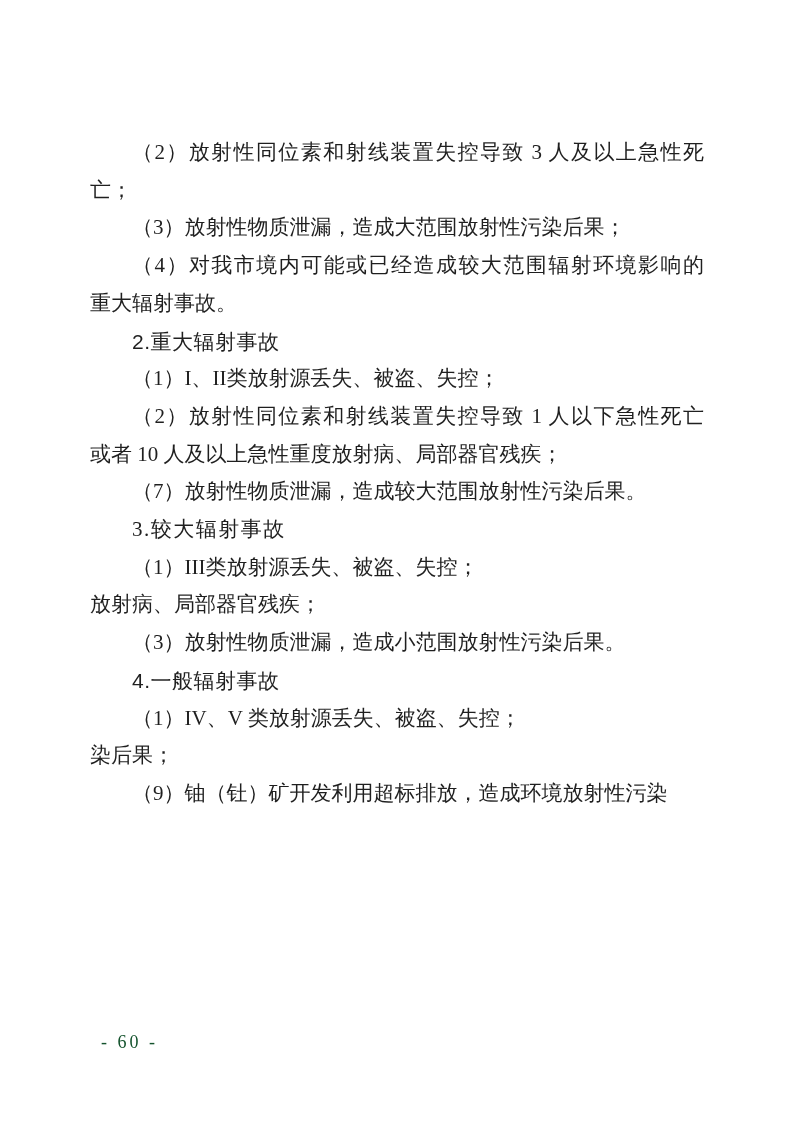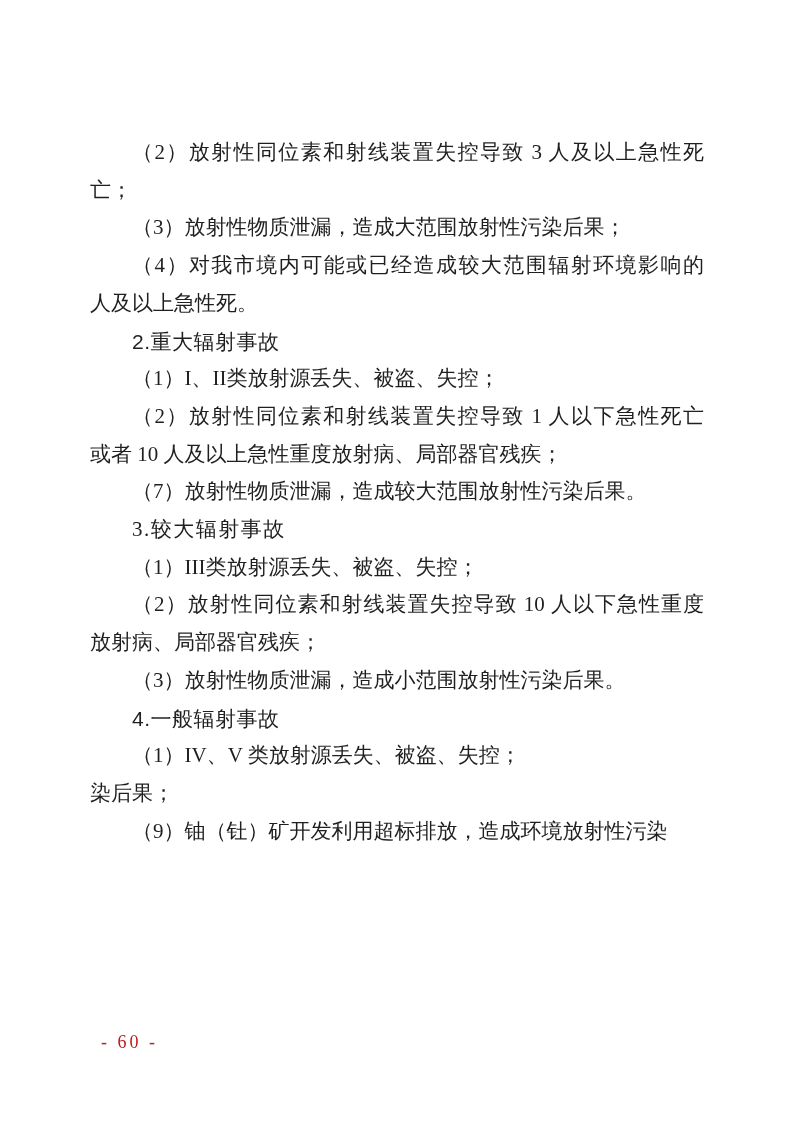--- a/index.html
+++ b/index.html
@@ -75,7 +75,7 @@
       </p>
       <p class="block body">
         <span class="tline first">（4）对我市境内可能或已经造成较大范围辐射环境影响的</span>
-        <span class="tline last">人及以上急性死。</span>
+        <span class="tline last">重大辐射事故。</span>
       </p>
       <p class="block heading-bold">
         <span class="tline first last">2.重大辐射事故</span>

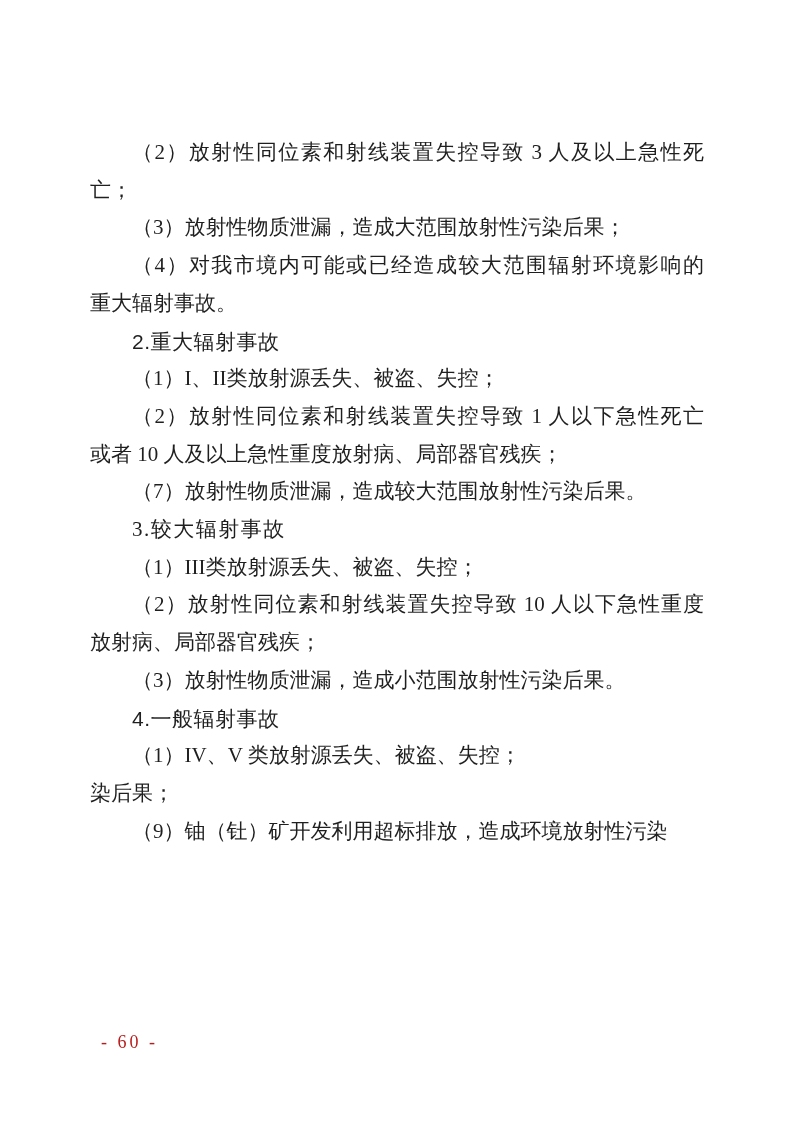--- a/index.html
+++ b/index.html
@@ -97,7 +97,6 @@
         <span class="tline first last">（1）III类放射源丢失、被盗、失控；</span>
       </p>
       <p class="block body">
-        <span class="tline first">（2）放射性同位素和射线装置失控导致 10 人以下急性重度</span>
         <span class="tline last">放射病、局部器官残疾；</span>
       </p>
       <p class="block body">

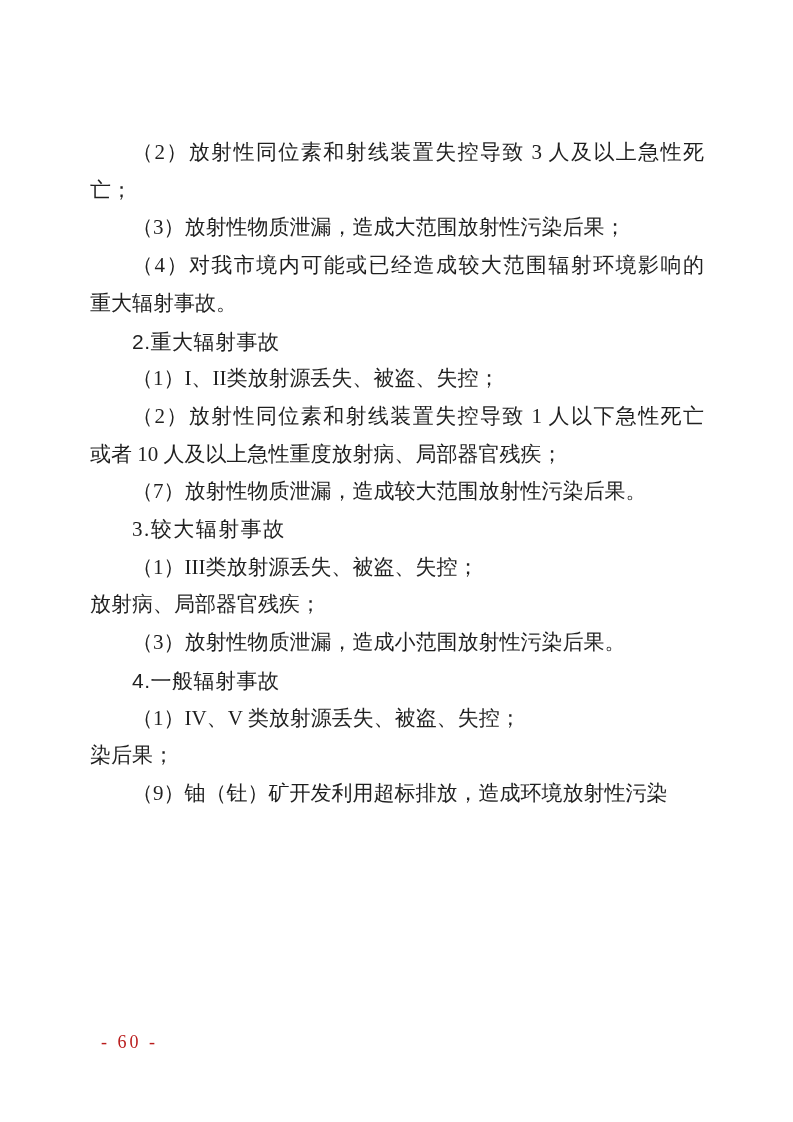--- a/index.html
+++ b/index.html
@@ -57,7 +57,7 @@
     font-size: 18px;
     line-height: 22px;
     letter-spacing: 3px;
-    color: #b91c1c;
+    color: #14532d;
     font-family: "Liberation Serif", "DejaVu Serif", serif;
   }
 </style>

